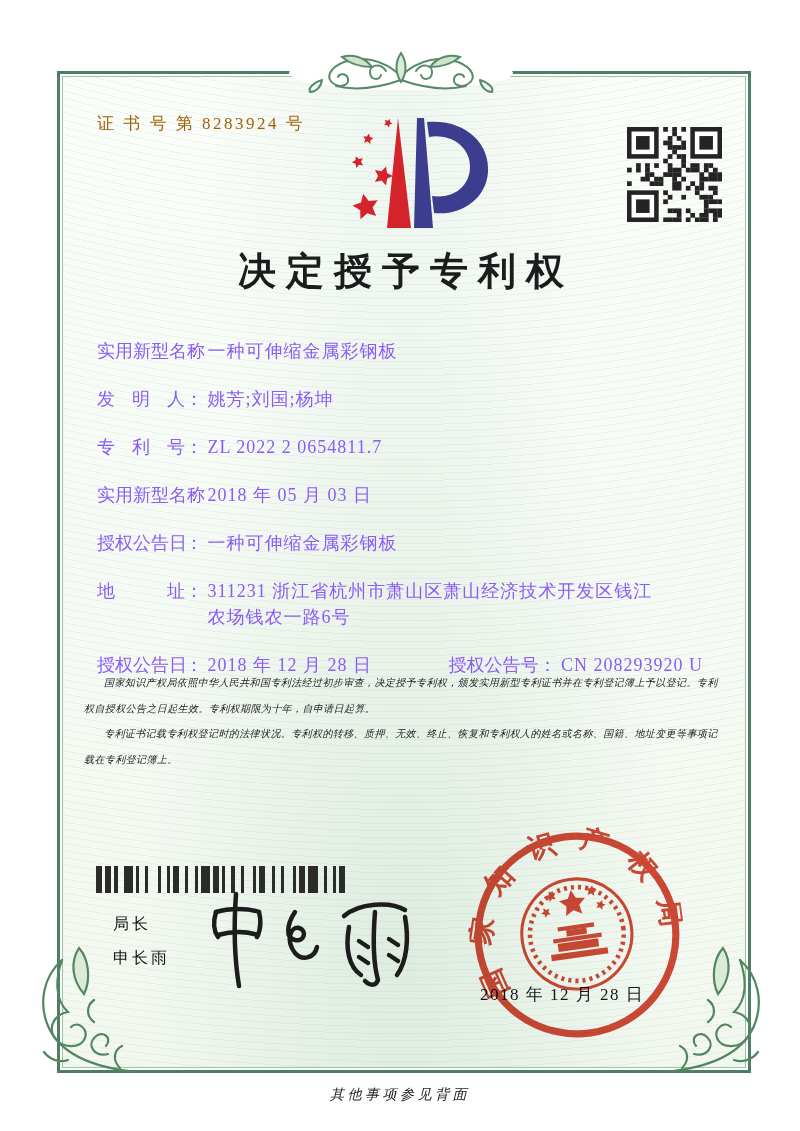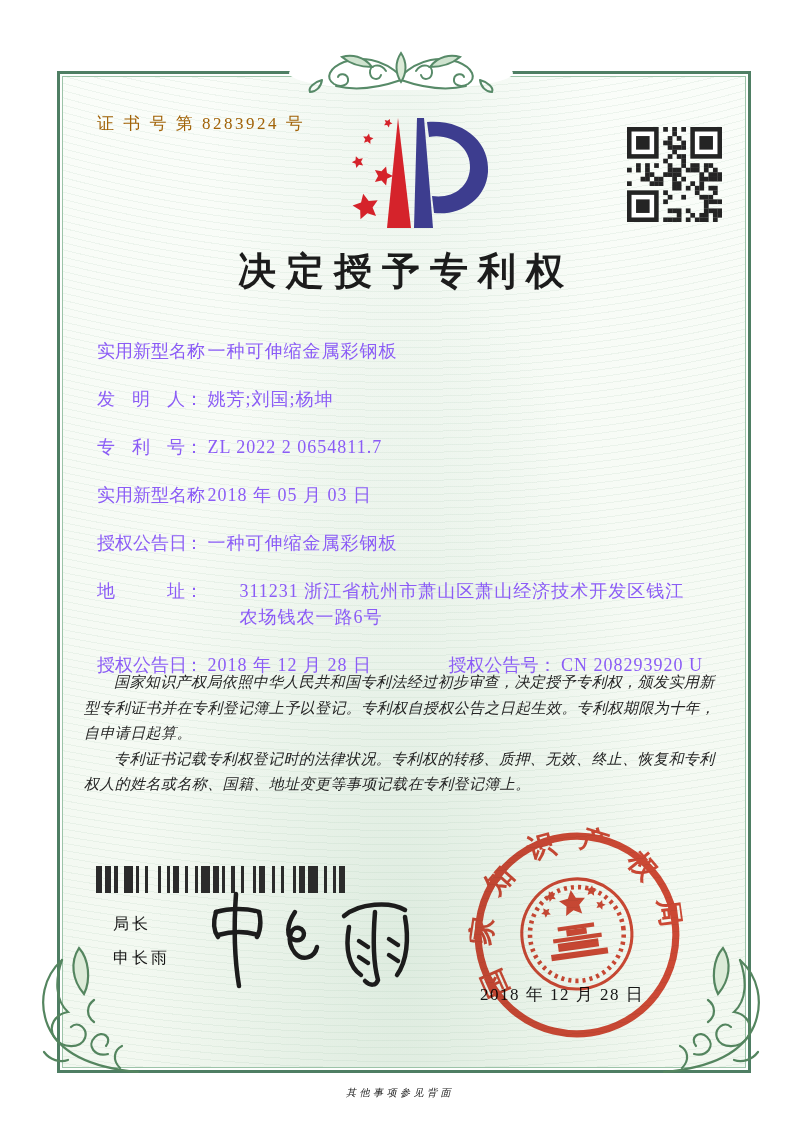--- a/index.html
+++ b/index.html
@@ -27,7 +27,7 @@
   .field-label{display:inline-block;width:88px;text-align:justify;text-align-last:justify;vertical-align:top;}
   .field-colon{display:inline-block;vertical-align:top;}
   .field-value{display:inline-block;vertical-align:top;letter-spacing:1px;}
-  .field-value.wrap{white-space:normal;width:452px;margin-left:32px;}
+  .field-value.wrap{white-space:normal;width:452px;}
   .pair2{margin-left:72px;}
   
   .paras{position:absolute;left:84px;top:670px;width:636px;font-size:15px;line-height:25.5px;

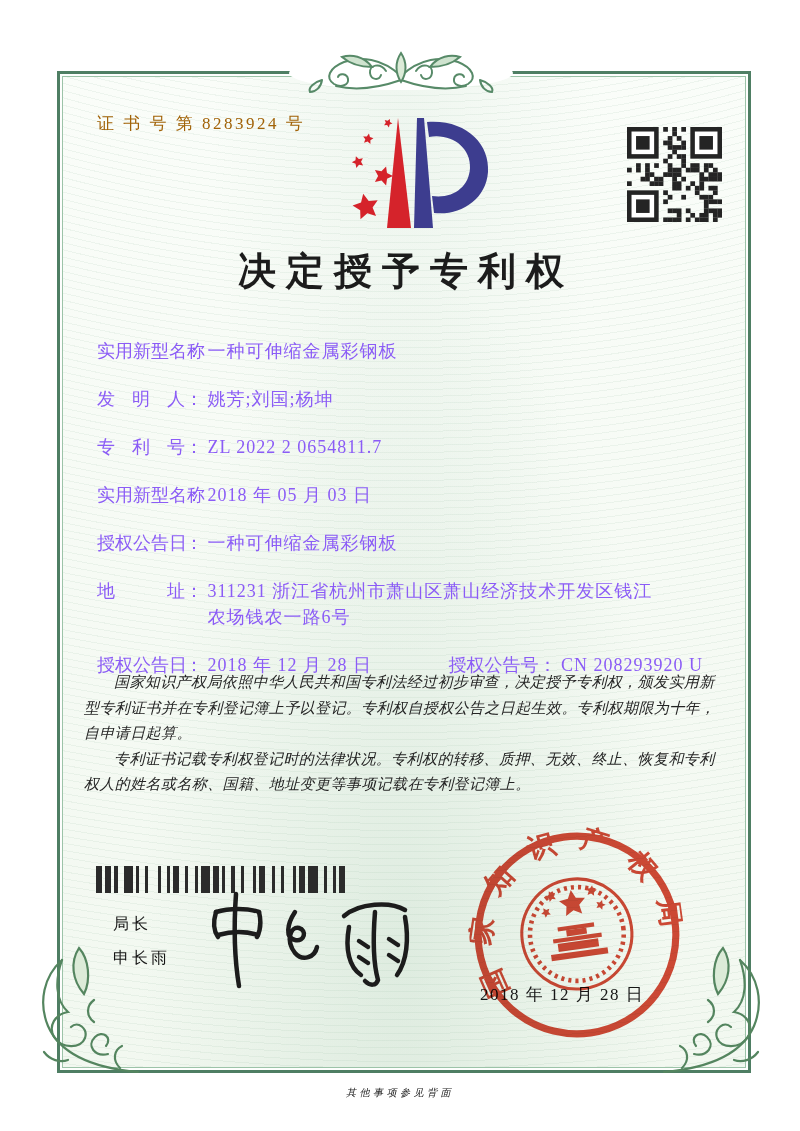--- a/index.html
+++ b/index.html
@@ -30,7 +30,7 @@
   .field-value.wrap{white-space:normal;width:452px;}
   .pair2{margin-left:72px;}
   
-  .paras{position:absolute;left:84px;top:670px;width:636px;font-size:15px;line-height:25.5px;
+  .paras{position:absolute;left:84px;top:670px;width:636px;font-size:10px;line-height:25.5px;
          font-style:italic;color:#242424;letter-spacing:.4px;}
   .paras p{margin:0;text-indent:2em;}
   

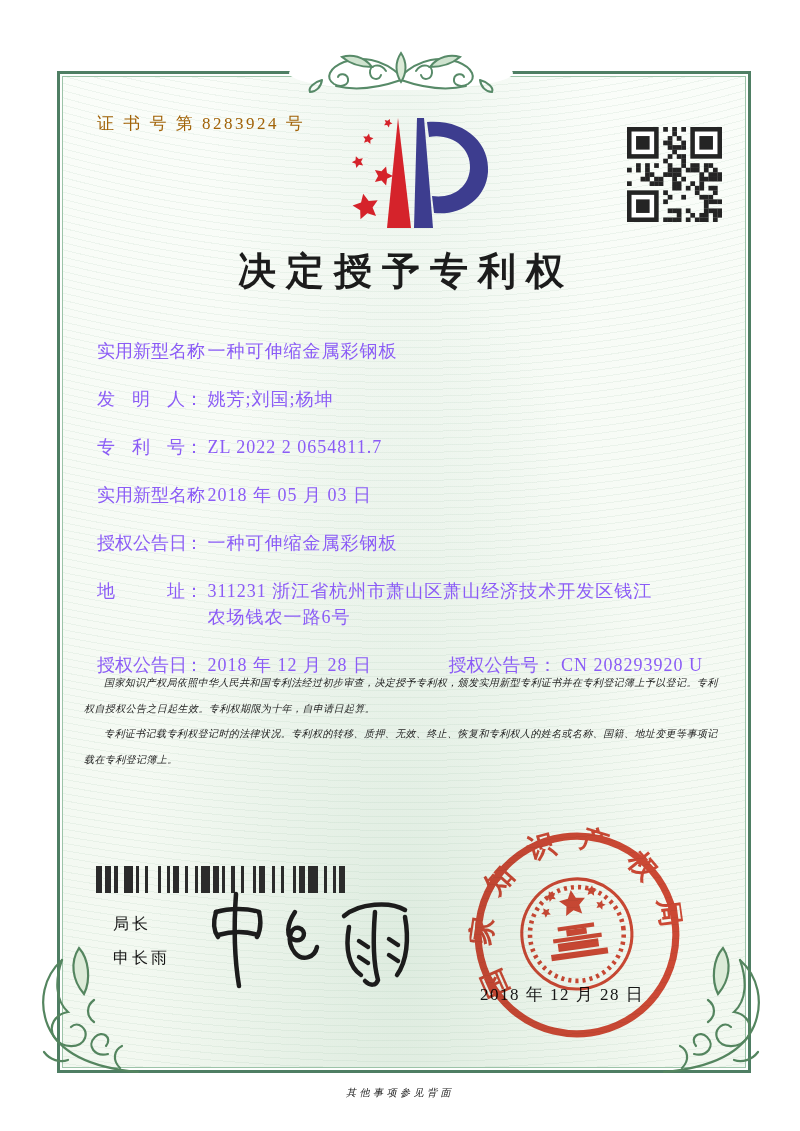--- a/index.html
+++ b/index.html
@@ -44,7 +44,7 @@
         mix-blend-mode:multiply;opacity:.95;z-index:2;}
   
   .page-num{position:absolute;left:57px;top:1038px;width:688px;text-align:center;font-size:14px;letter-spacing:1.5px;color:#2a2a2a;}
-  .back-note{position:absolute;left:0;top:1086px;width:800px;text-align:center;font-size:10px;
+  .back-note{position:absolute;left:0;top:1086px;width:800px;text-align:center;font-size:14px;
              font-style:italic;letter-spacing:3.5px;color:#222;}
   
   .orn-top{position:absolute;left:276px;top:46px;width:250px;height:50px;}

